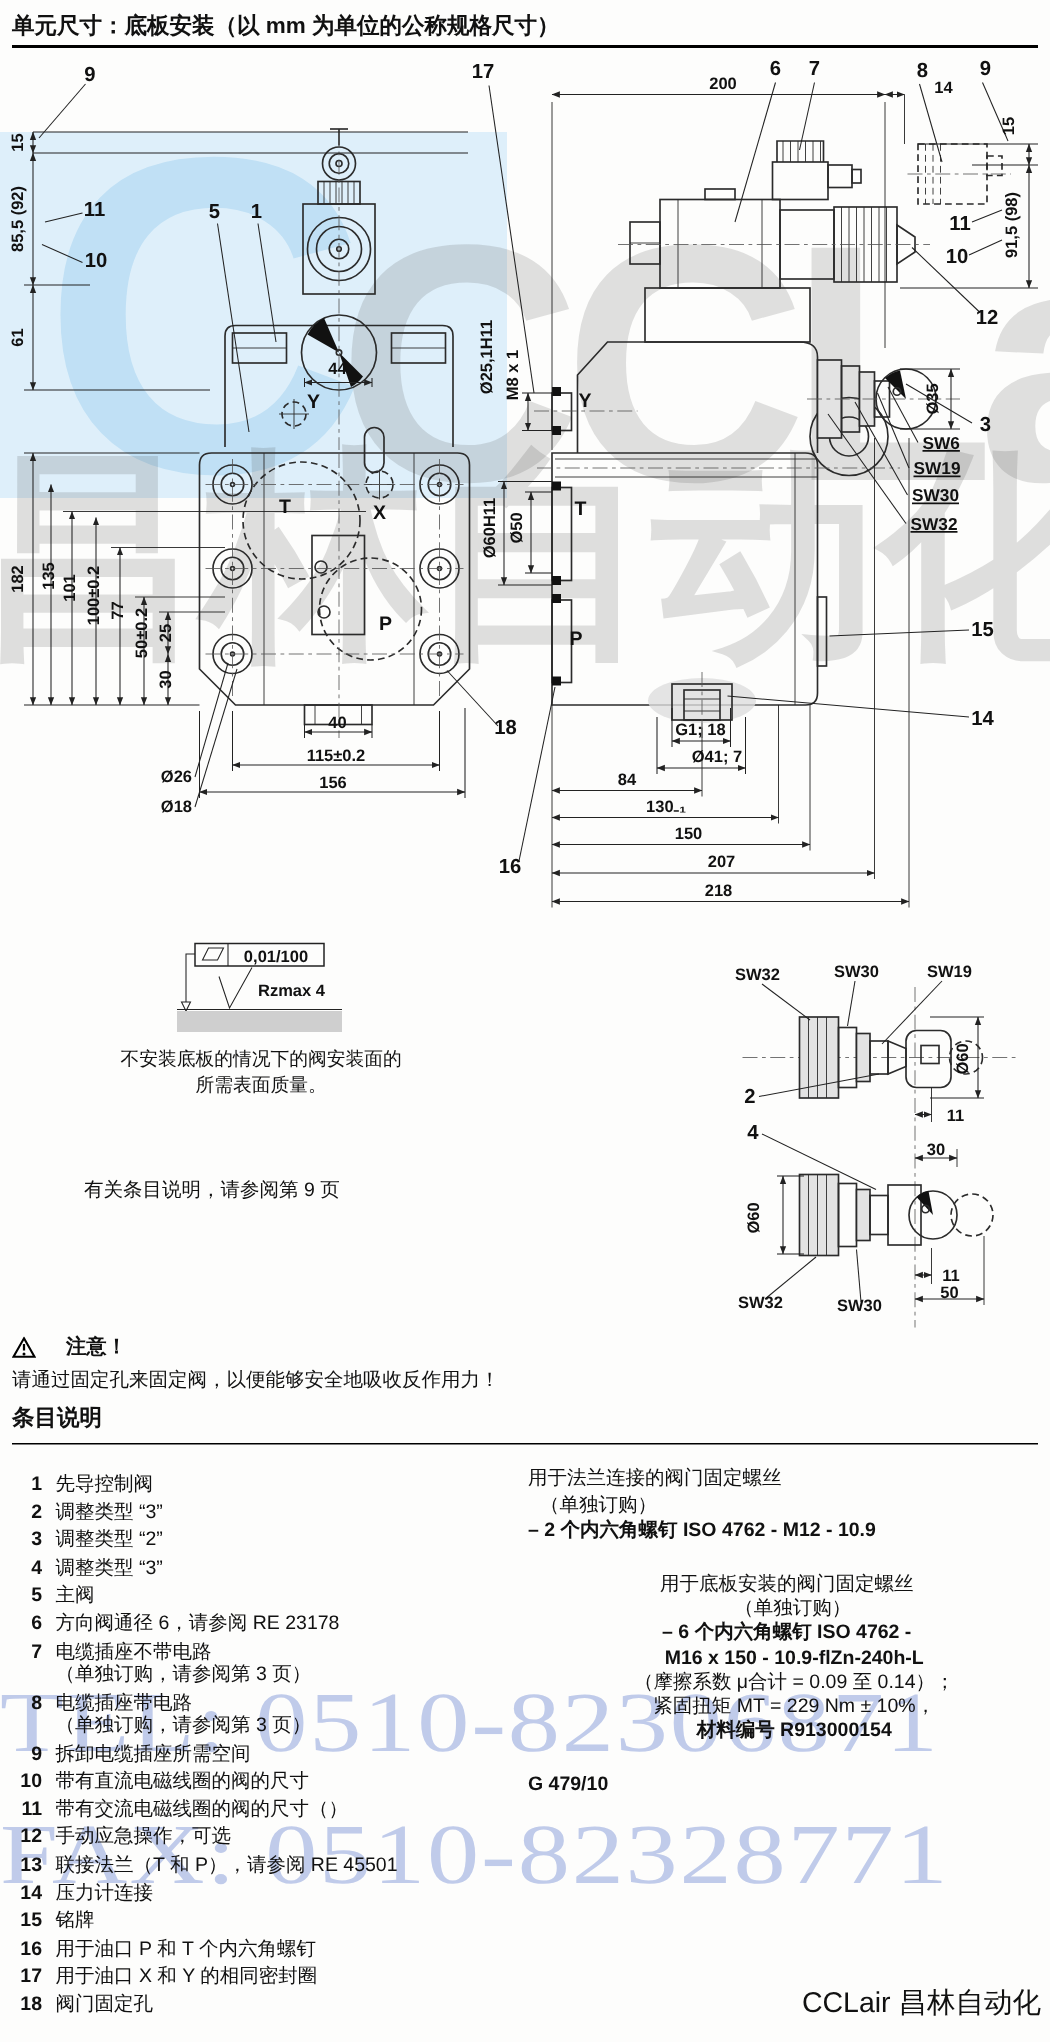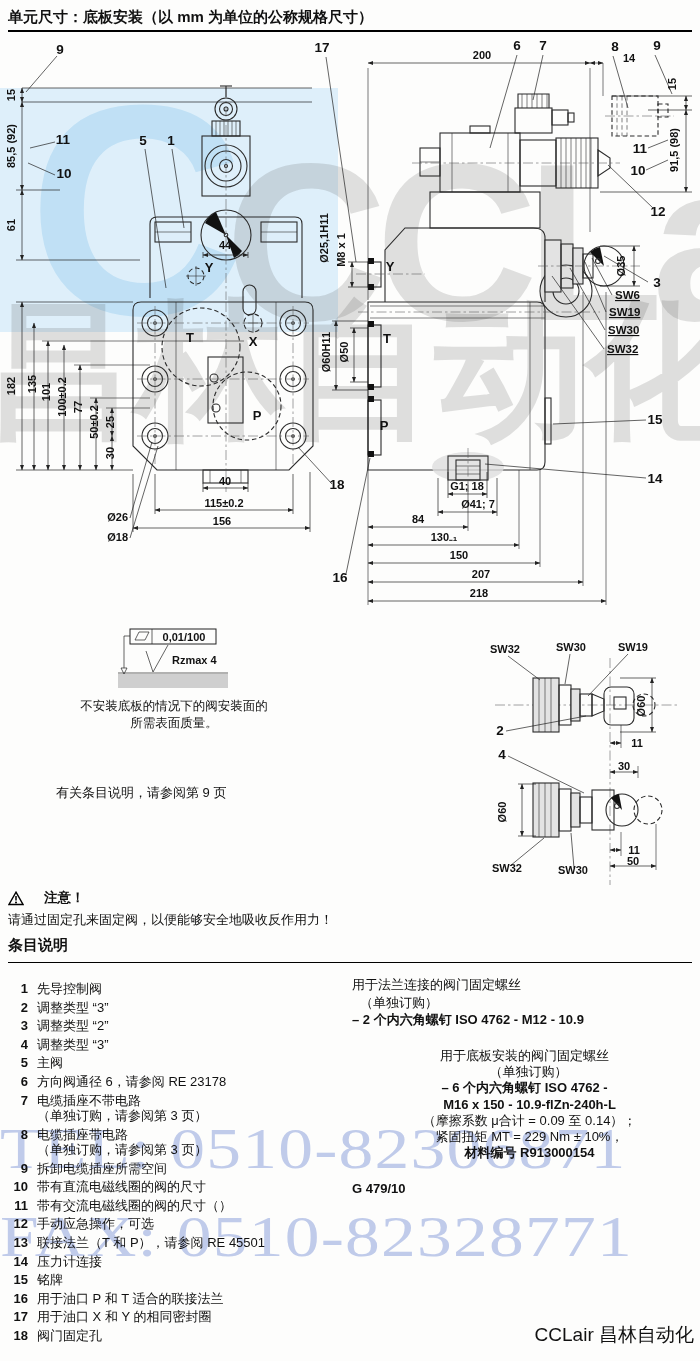--- a/index.html
+++ b/index.html
@@ -516,7 +516,7 @@
     </div>
     <div class="item">
       <div class="num">16</div>
-      <div>用于油口 P 和 T 适合的联接法兰</div>
+      <div>用于油口 P 和 T 个内六角螺钉</div>
     </div>
     <div class="item">
       <div class="num">17</div>

